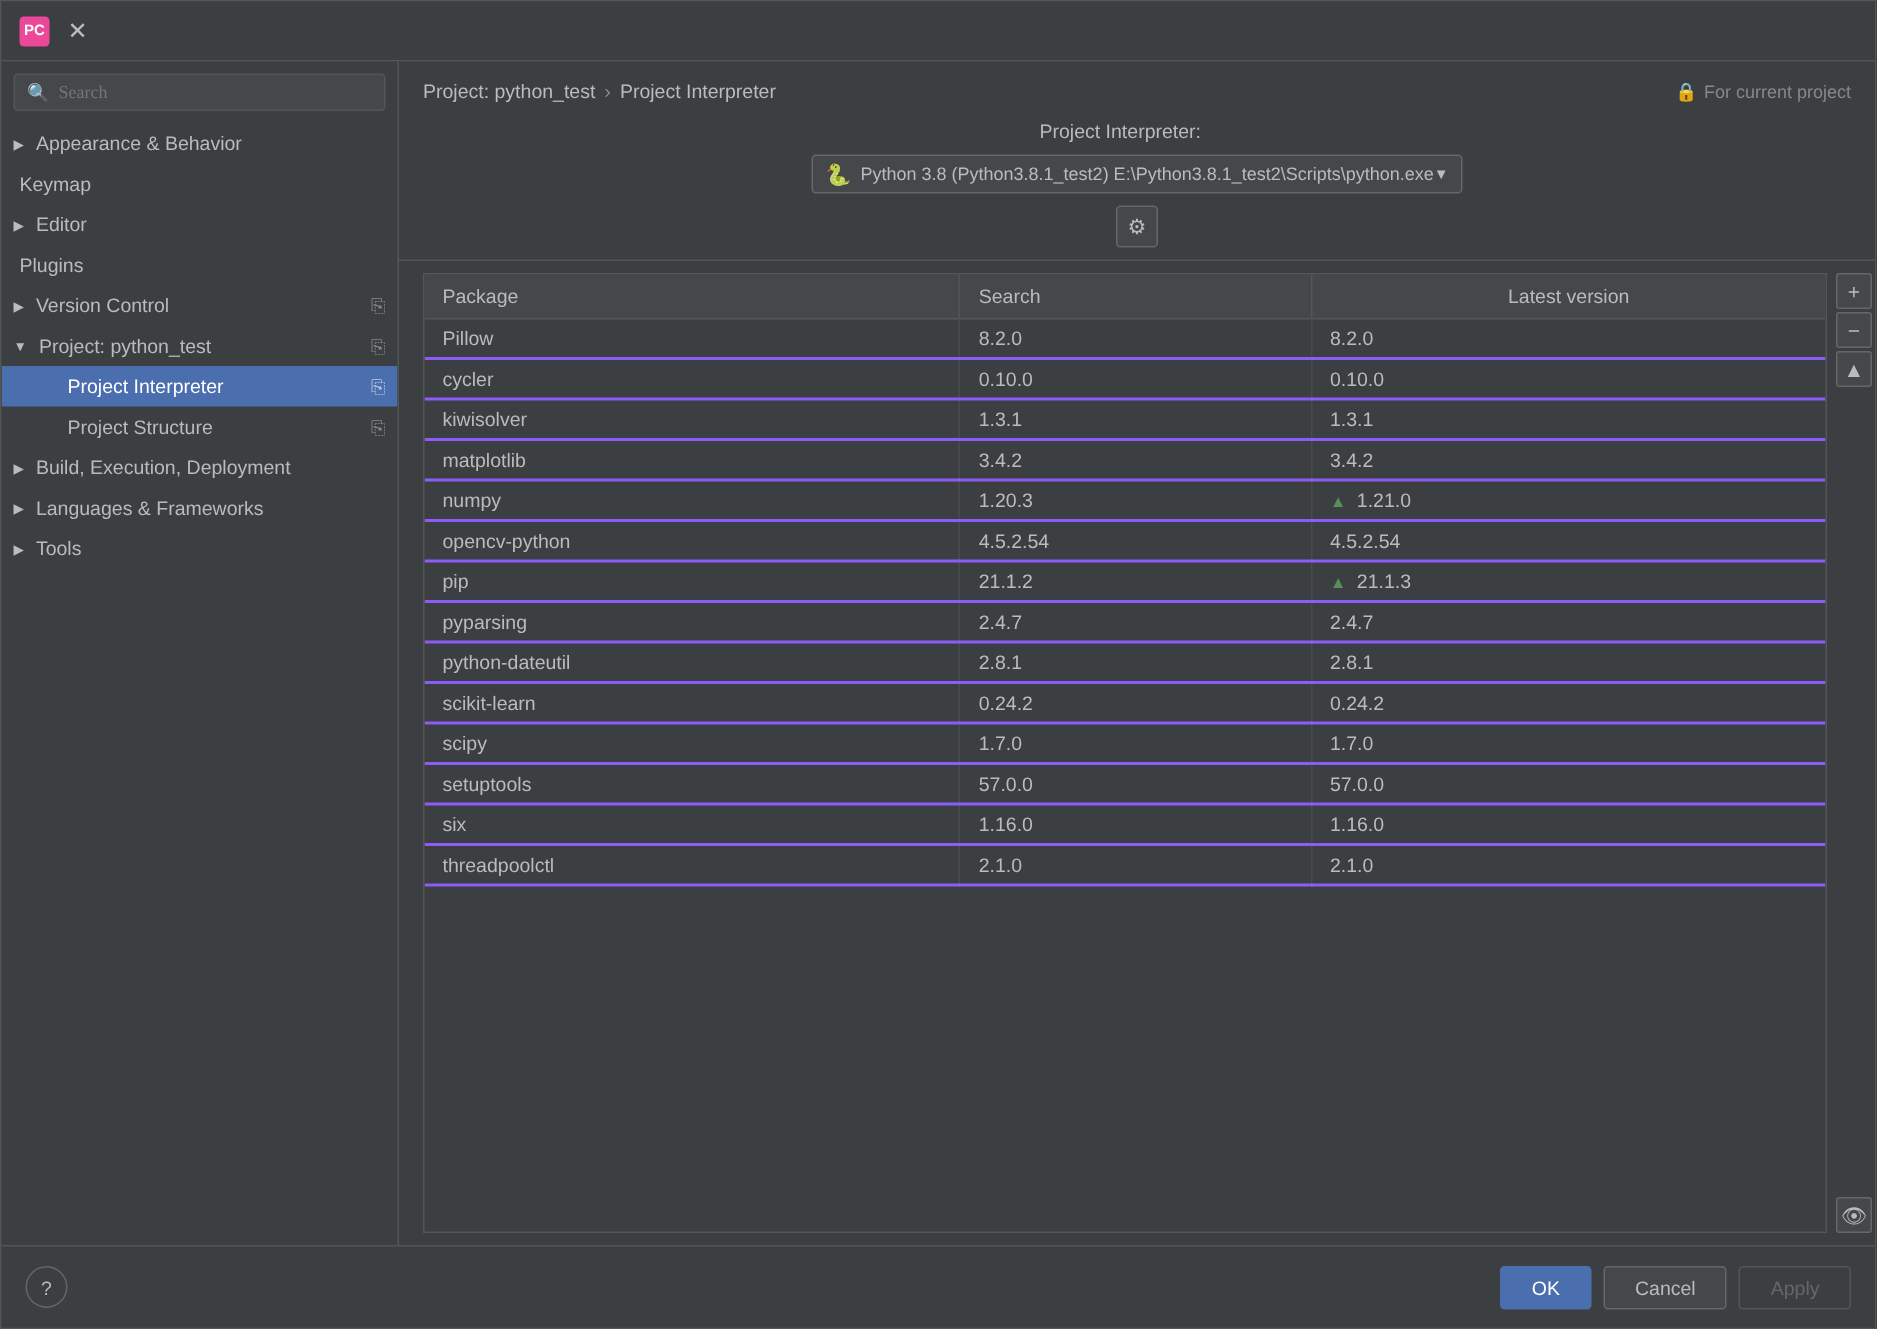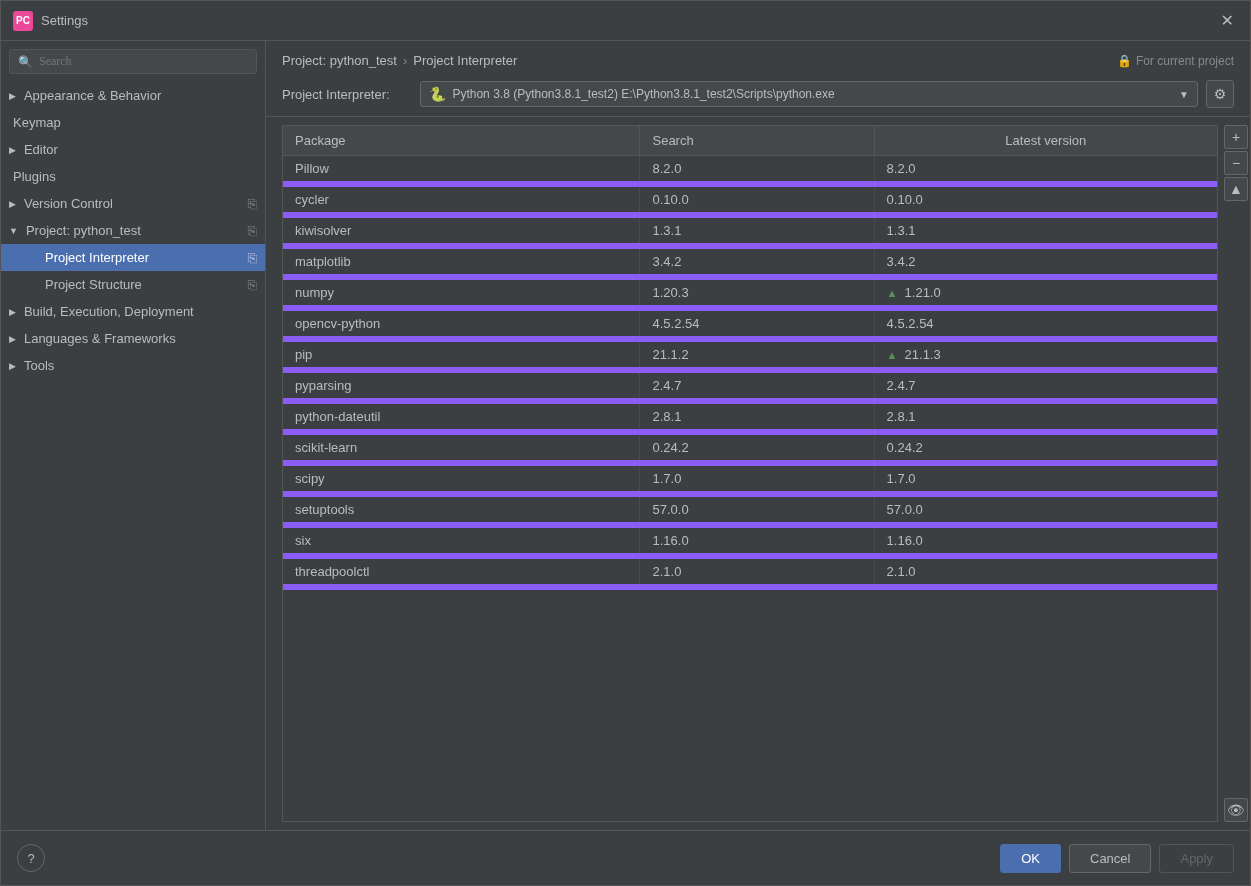--- a/index.html
+++ b/index.html
@@ -398,7 +398,6 @@
 
   <div class="title-bar">
     <div class="title-bar-icon">PC</div>
-    <span class="title-bar-title">Settings</span>
     <span class="title-bar-close">✕</span>
   </div>
 

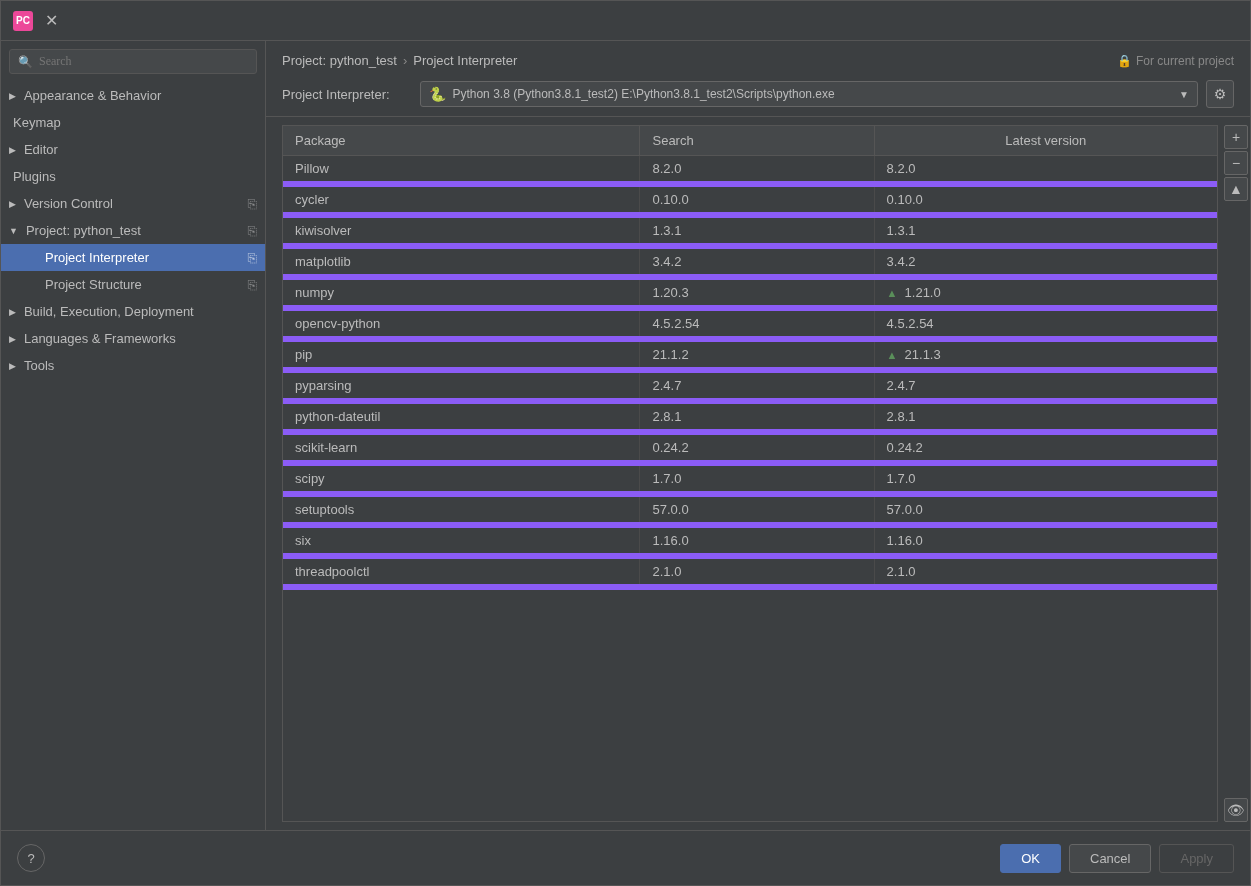--- a/index.html
+++ b/index.html
@@ -188,6 +188,7 @@
       display: flex;
       align-items: center;
       gap: 8px;
+      flex-direction: column;
     }
 
     .interpreter-label {

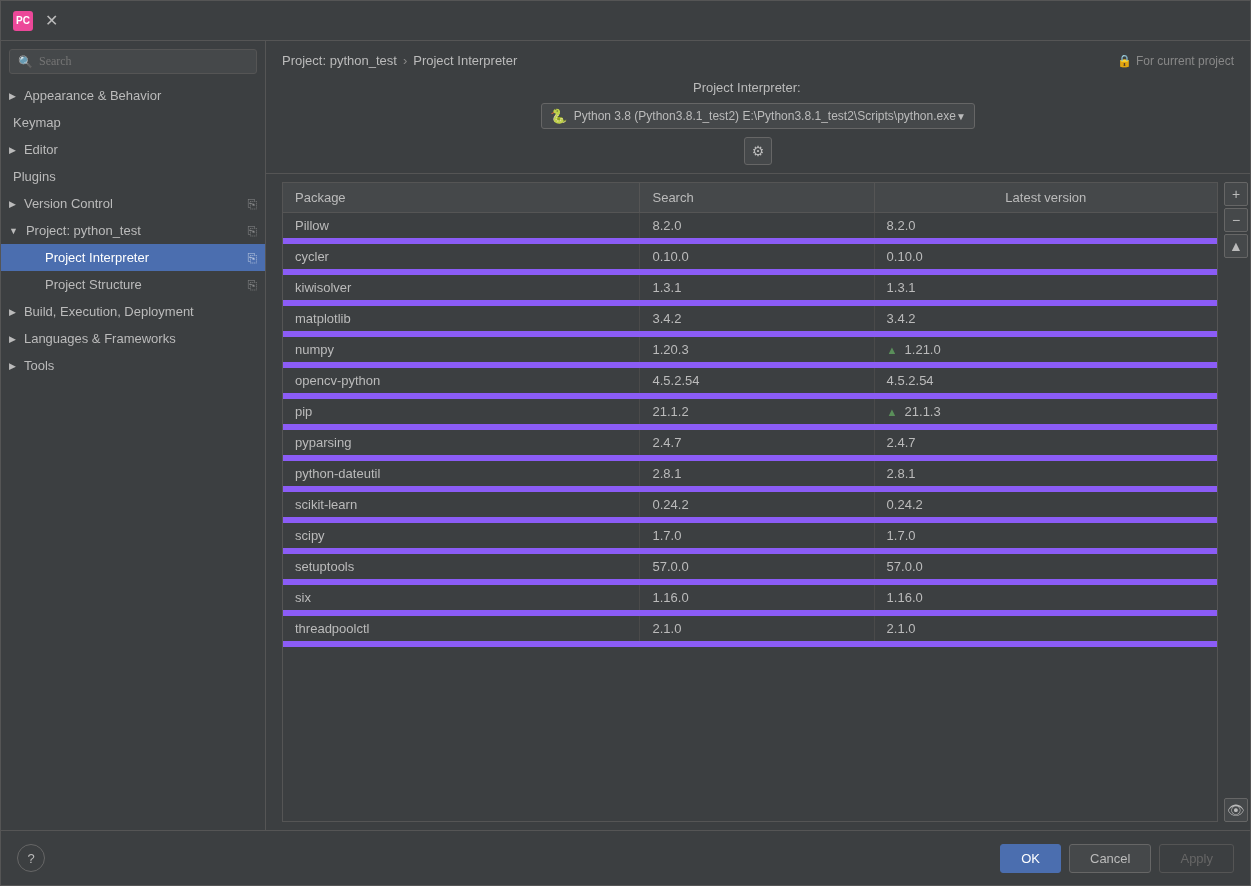--- a/index.html
+++ b/index.html
@@ -276,7 +276,7 @@
     }
 
     .pkg-table tbody tr {
-      border-bottom: 6px solid #8b5cf6;
+      border-bottom: 2px solid #8b5cf6;
     }
 
     .pkg-table tbody td {

